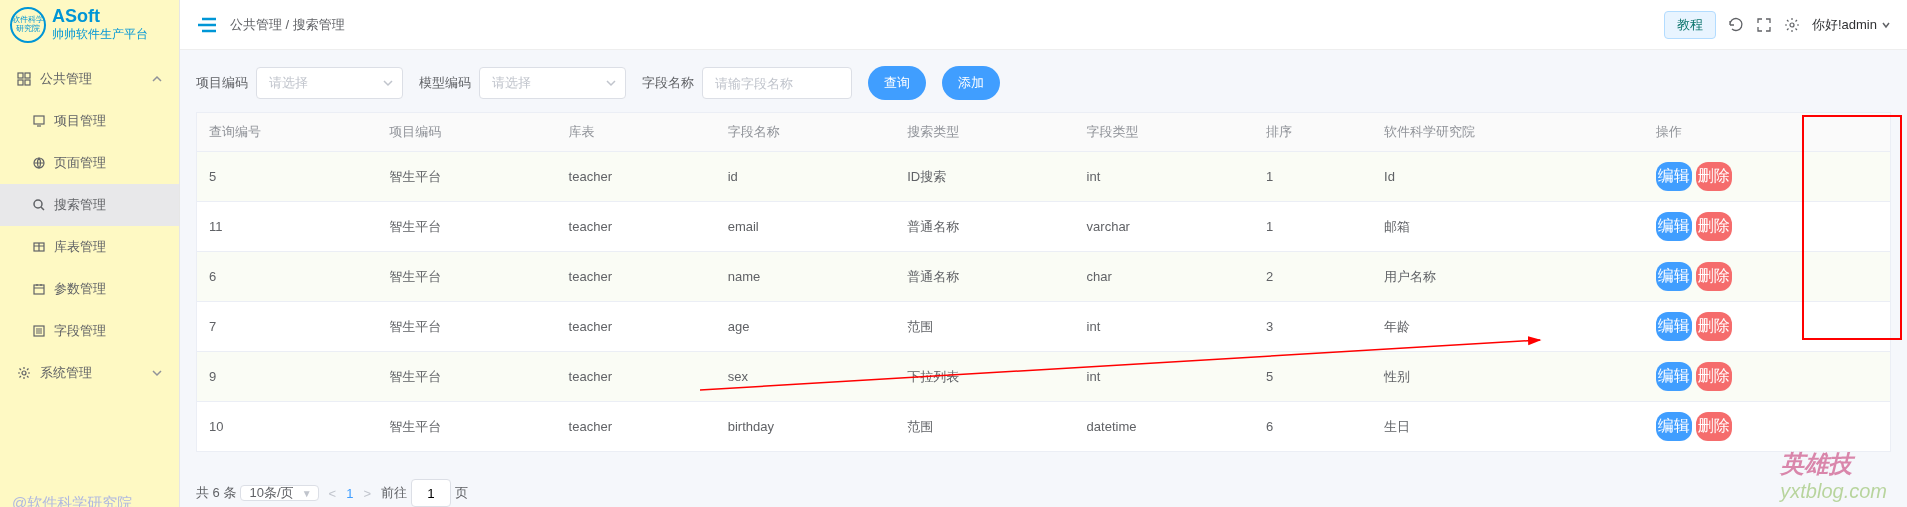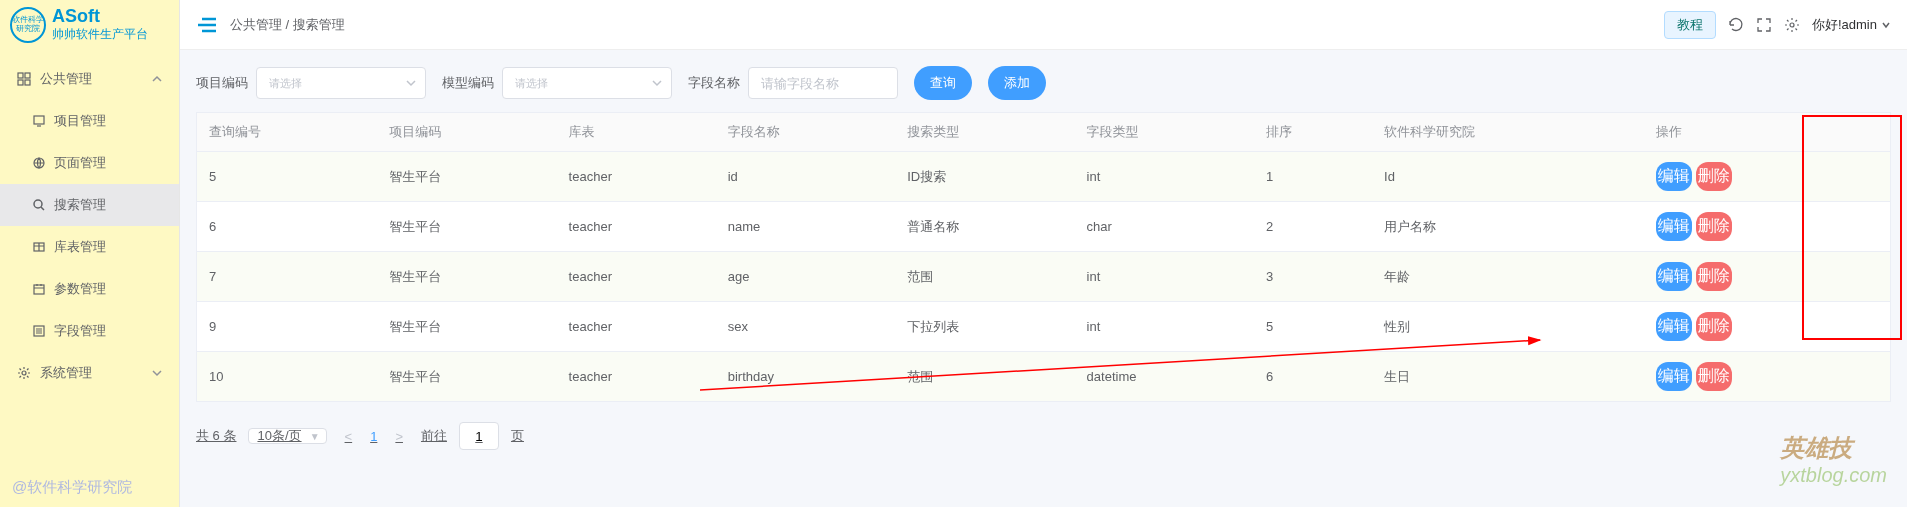--- a/index.html
+++ b/index.html
@@ -40,7 +40,7 @@
     .filter-bar { display: flex; align-items: center; gap: 16px; margin-bottom: 12px; flex-wrap: wrap; }
     .filter-item { display: flex; align-items: center; gap: 8px; }
     .filter-label { color: #606266; font-size: 13px; }
-    .select { position: relative; width: 170px; height: 32px; border: 1px solid #dcdfe6; border-radius: 4px; display: flex; align-items: center; padding: 0 30px 0 12px; background: #fff; cursor: pointer; color: #c0c4cc; font-size: 11px; }
+    .select { position: relative; width: 147px; height: 32px; border: 1px solid #dcdfe6; border-radius: 4px; display: flex; align-items: center; padding: 0 30px 0 12px; background: #fff; cursor: pointer; color: #c0c4cc; font-size: 13px; }
     .select .chev { position: absolute; right: 8px; color: #c0c4cc; }
     .text-input { width: 150px; height: 32px; border: 1px solid #dcdfe6; border-radius: 4px; padding: 0 12px; font-size: 13px; color: #606266; outline: none; }
     .text-input::placeholder { color: #c0c4cc; }

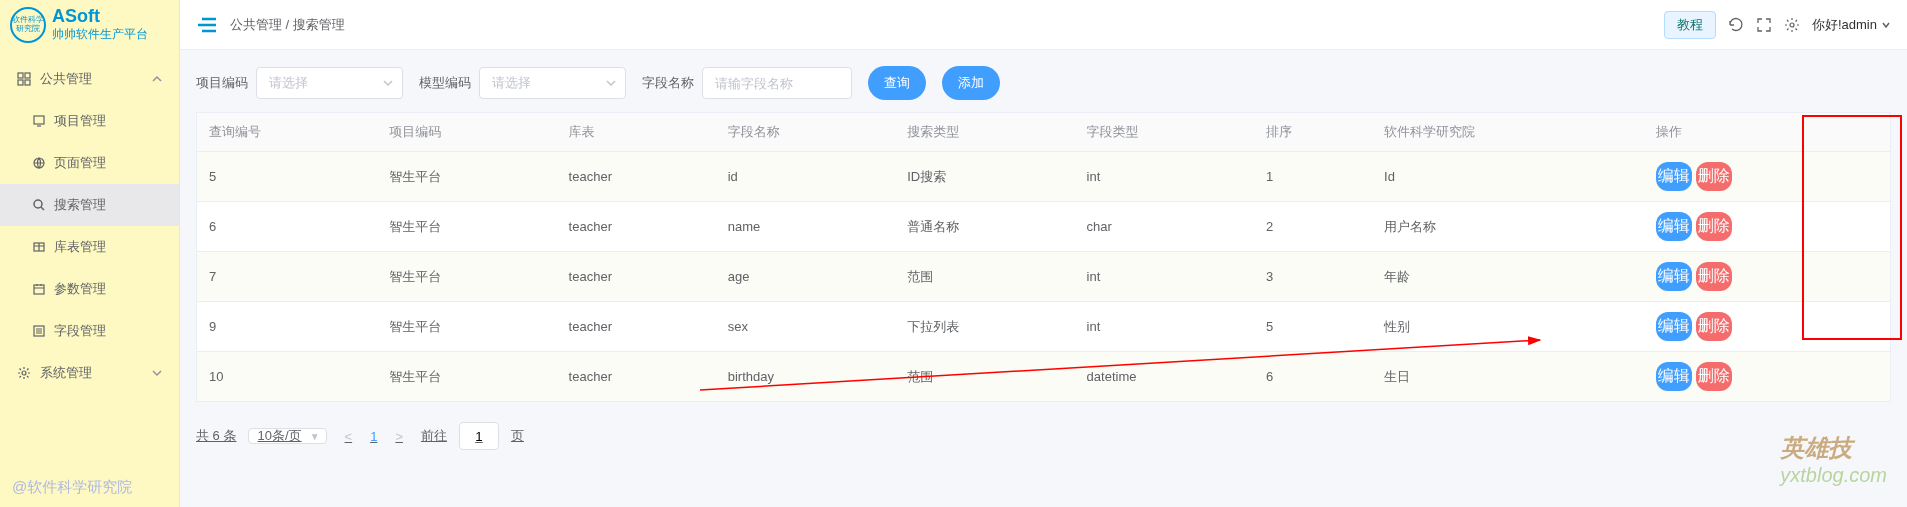--- a/index.html
+++ b/index.html
@@ -271,6 +271,17 @@
               <td class="ops-col"><button class="btn-sm btn-edit">编辑</button><button class="btn-sm btn-del">删除</button></td>
             </tr>
             <tr>
+              <td>11</td>
+              <td>智生平台</td>
+              <td>teacher</td>
+              <td>email</td>
+              <td>普通名称</td>
+              <td>varchar</td>
+              <td>1</td>
+              <td>邮箱</td>
+              <td class="ops-col"><button class="btn-sm btn-edit">编辑</button><button class="btn-sm btn-del">删除</button></td>
+            </tr>
+            <tr>
               <td>6</td>
               <td>智生平台</td>
               <td>teacher</td>

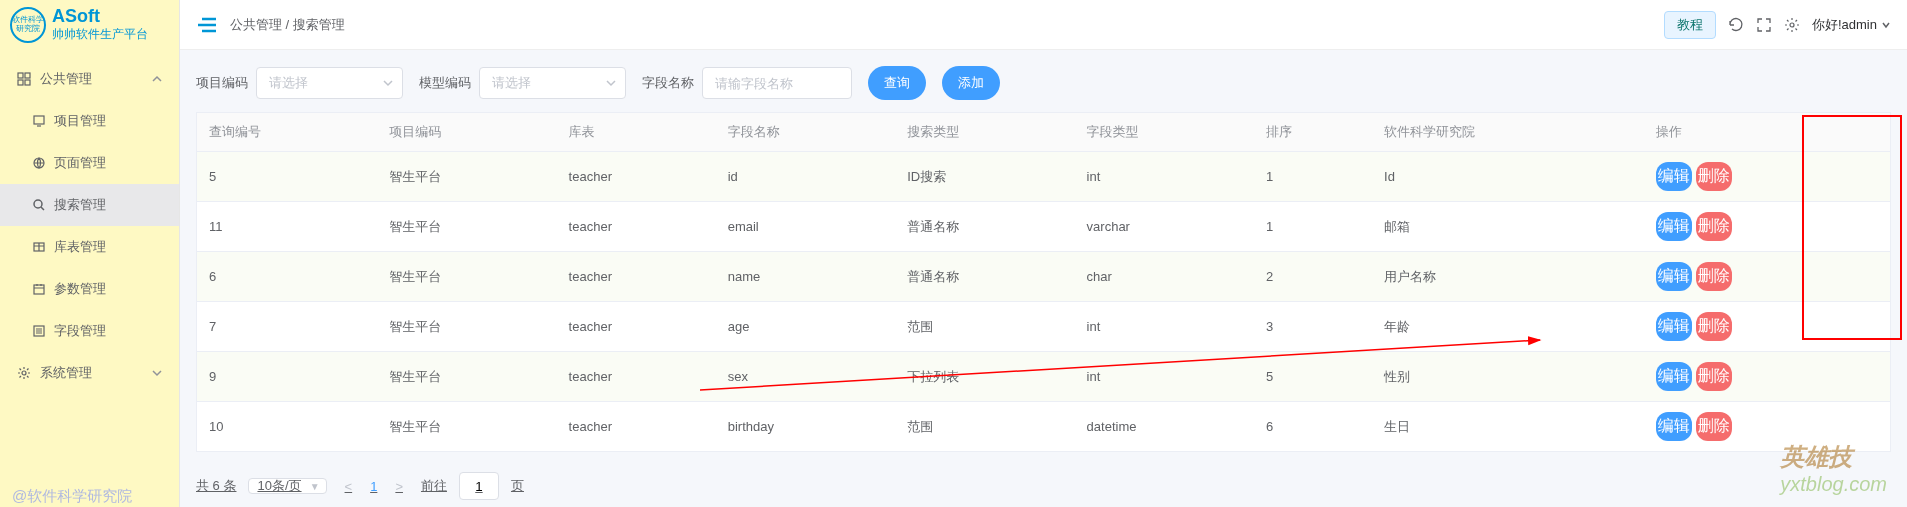--- a/index.html
+++ b/index.html
@@ -69,7 +69,7 @@
     .annotation-box { position: absolute; border: 2px solid #ff0000; pointer-events: none; }
     .annotation-arrow { position: absolute; pointer-events: none; }
     .watermark { position: absolute; right: 20px; bottom: 20px; opacity: 0.5; pointer-events: none; }
-    .watermark-top { color: #a16207; font-size: 24px; font-weight: bold; font-style: italic; }
+    .watermark-top { color: #be185d; font-size: 24px; font-weight: bold; font-style: italic; }
     .watermark-bot { color: #7cb342; font-size: 20px; font-style: italic; }
     
     svg { display: block; }

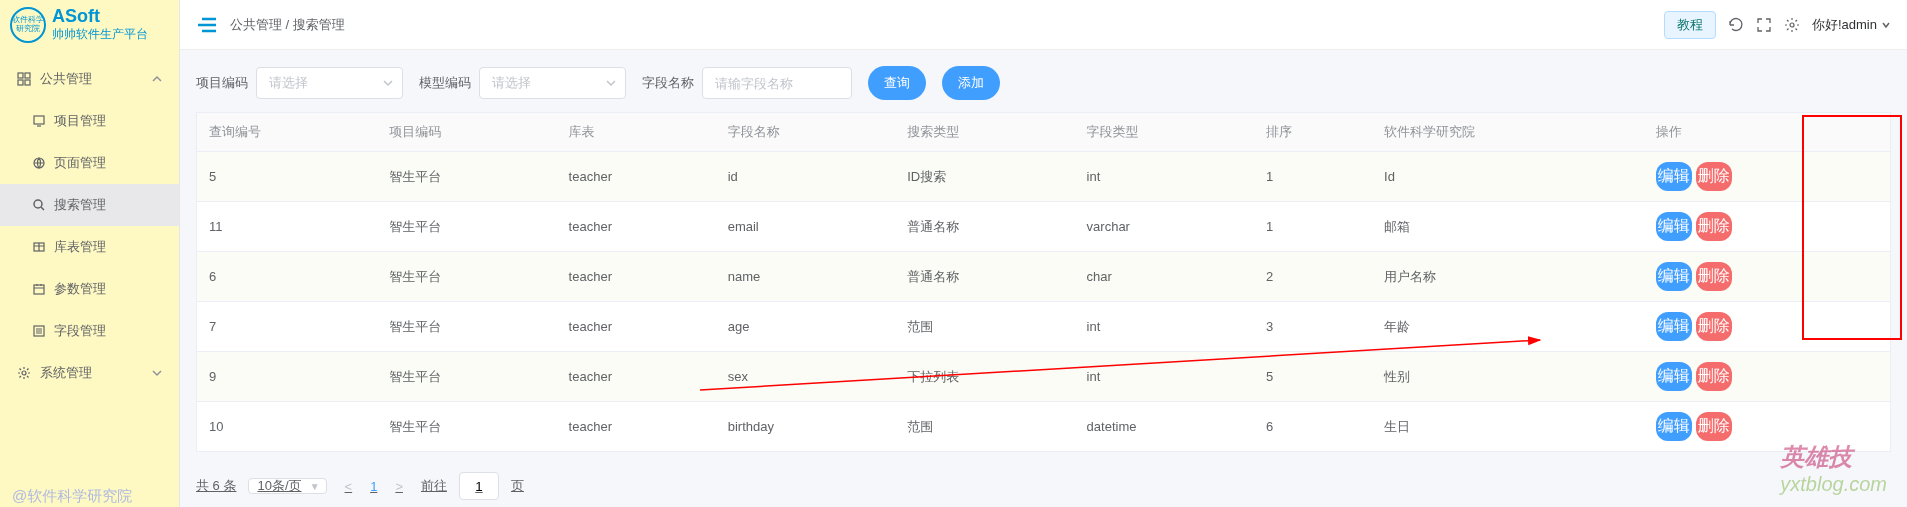--- a/index.html
+++ b/index.html
@@ -58,7 +58,7 @@
     .ops-col { white-space: nowrap; }
     
     
-    .pagination { display: flex; align-items: center; gap: 12px; margin-top: 20px; font-size: 13px; color: #606266; text-decoration: underline; }
+    .pagination { display: flex; align-items: center; gap: 4px; margin-top: 27px; font-size: 13px; color: #606266; }
     .page-select { height: 16px; border: 1px solid #dcdfe6; border-radius: 4px; padding: 0 24px 0 8px; background: #fff; cursor: pointer; position: relative; display: flex; align-items: center; }
     .page-select .chev { position: absolute; right: 6px; color: #c0c4cc; font-size: 10px; }
     .page-nav { color: #c0c4cc; cursor: pointer; padding: 0 6px; }

